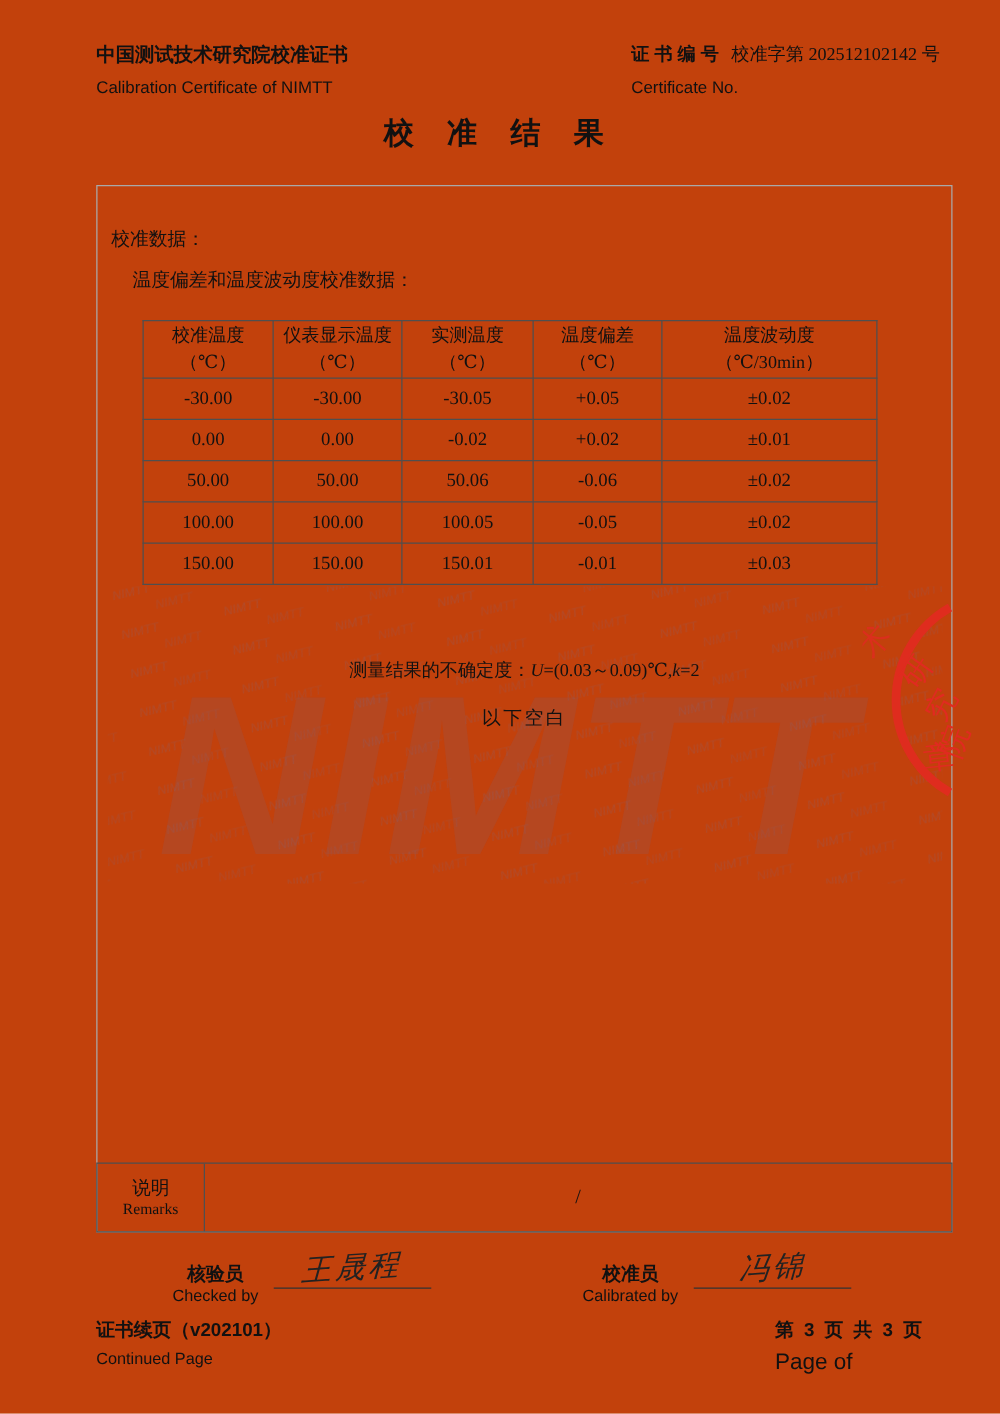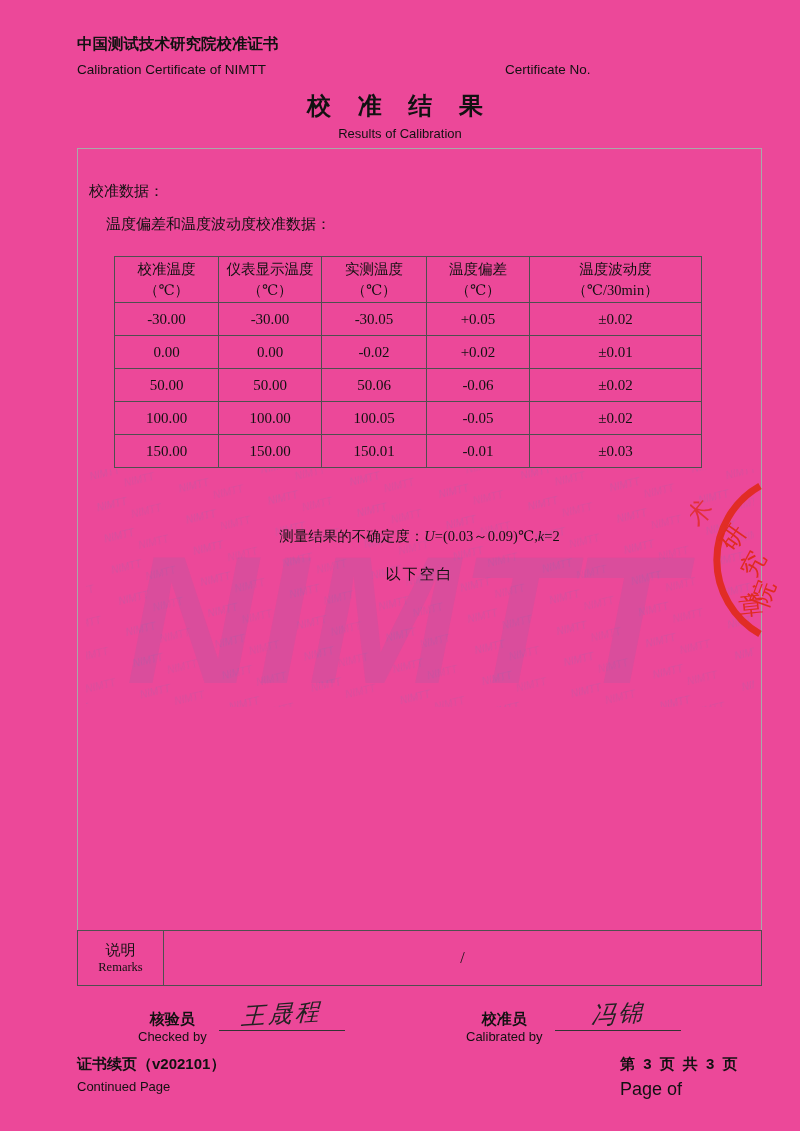--- a/index.html
+++ b/index.html
@@ -4,7 +4,7 @@
 <style>
   html,body{margin:0;padding:0;background:#ffffff;}
   .page{
-    position:relative;width:800px;height:1131px;background:#ec4899;overflow:hidden;
+    position:relative;width:800px;height:1131px;background:#c2410c;overflow:hidden;
     font-family:"Liberation Serif","DejaVu Serif",serif;color:#111;
   }
   .sans{font-family:"Liberation Sans","DejaVu Sans",sans-serif;}

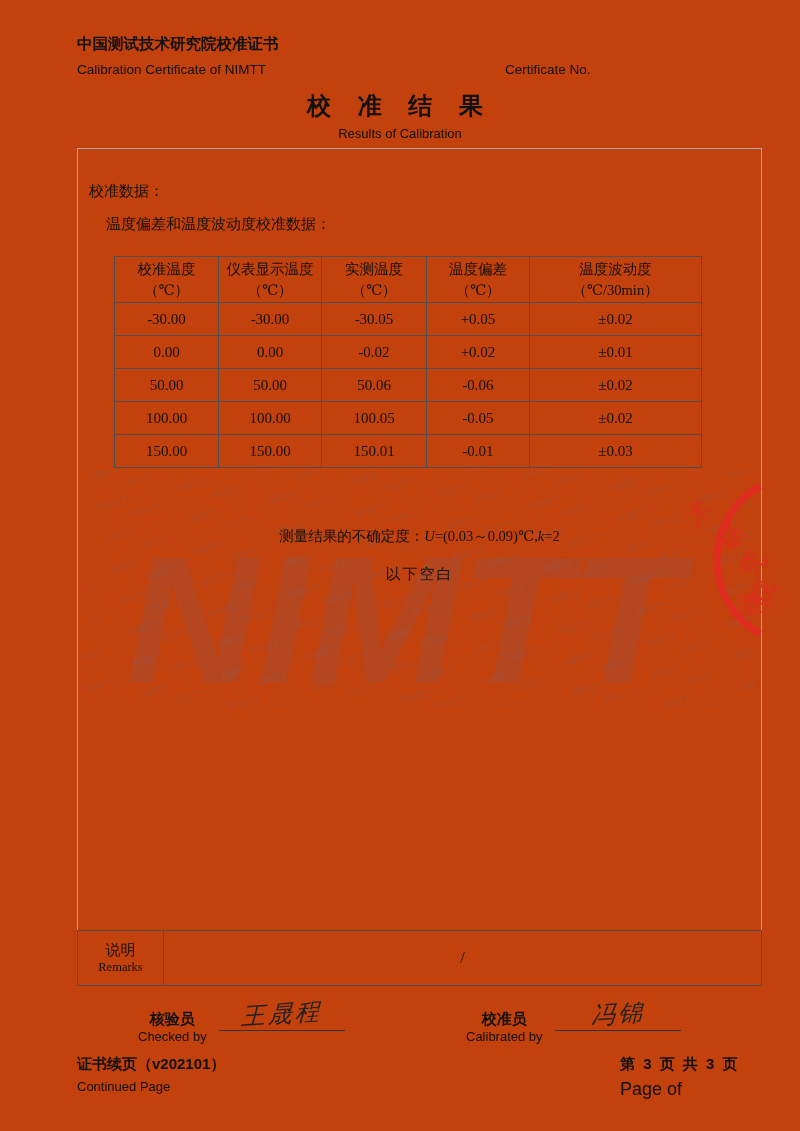--- a/index.html
+++ b/index.html
@@ -75,6 +75,9 @@
 
   <div class="abs hdr-cn sans bold">中国测试技术研究院校准证书</div>
   <div class="abs hdr-en sans">Calibration Certificate of NIMTT</div>
+  <div class="abs certno-line">
+    <span class="lbl">证 书 编 号</span><span>校准字第 202512102142 号</span>
+  </div>
   <div class="abs certno-en sans">Certificate No.</div>
 
   <div class="abs title-cn sans">校 准 结 果</div>

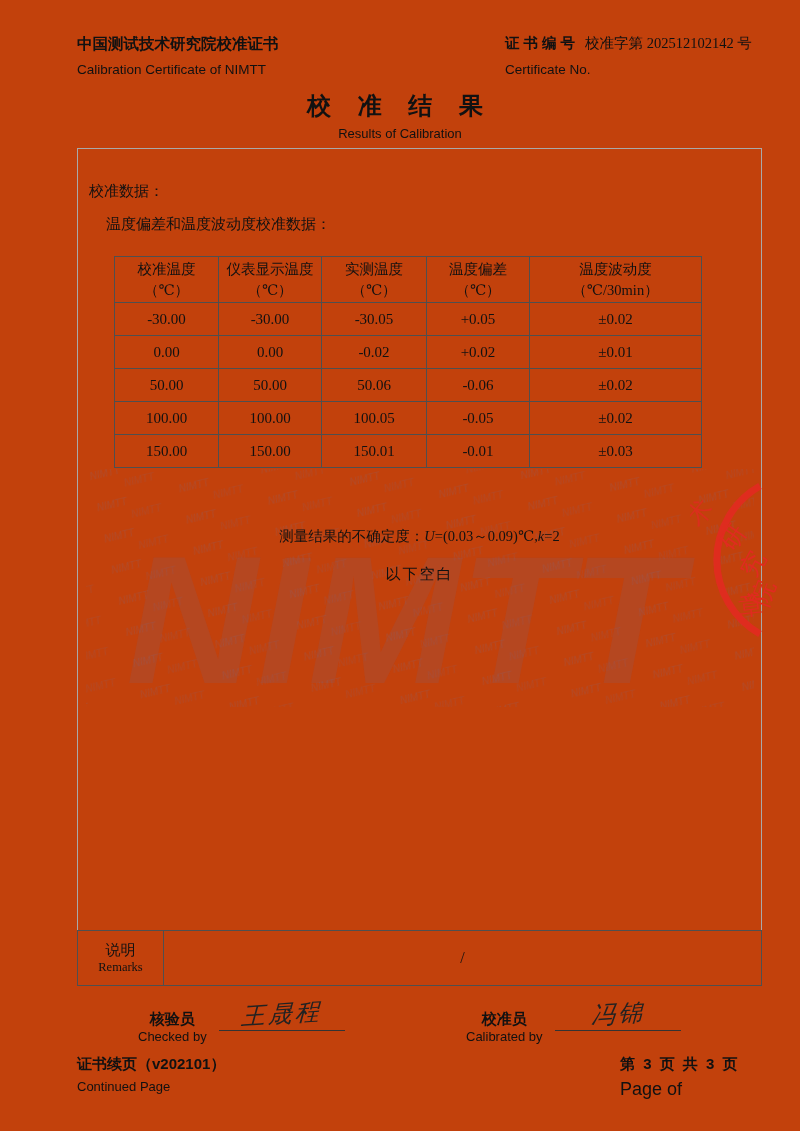--- a/index.html
+++ b/index.html
@@ -81,7 +81,6 @@
   <div class="abs certno-en sans">Certificate No.</div>
 
   <div class="abs title-cn sans">校 准 结 果</div>
-  <div class="abs title-en sans">Results of Calibration</div>
 
   <div class="abs main-box">
 

